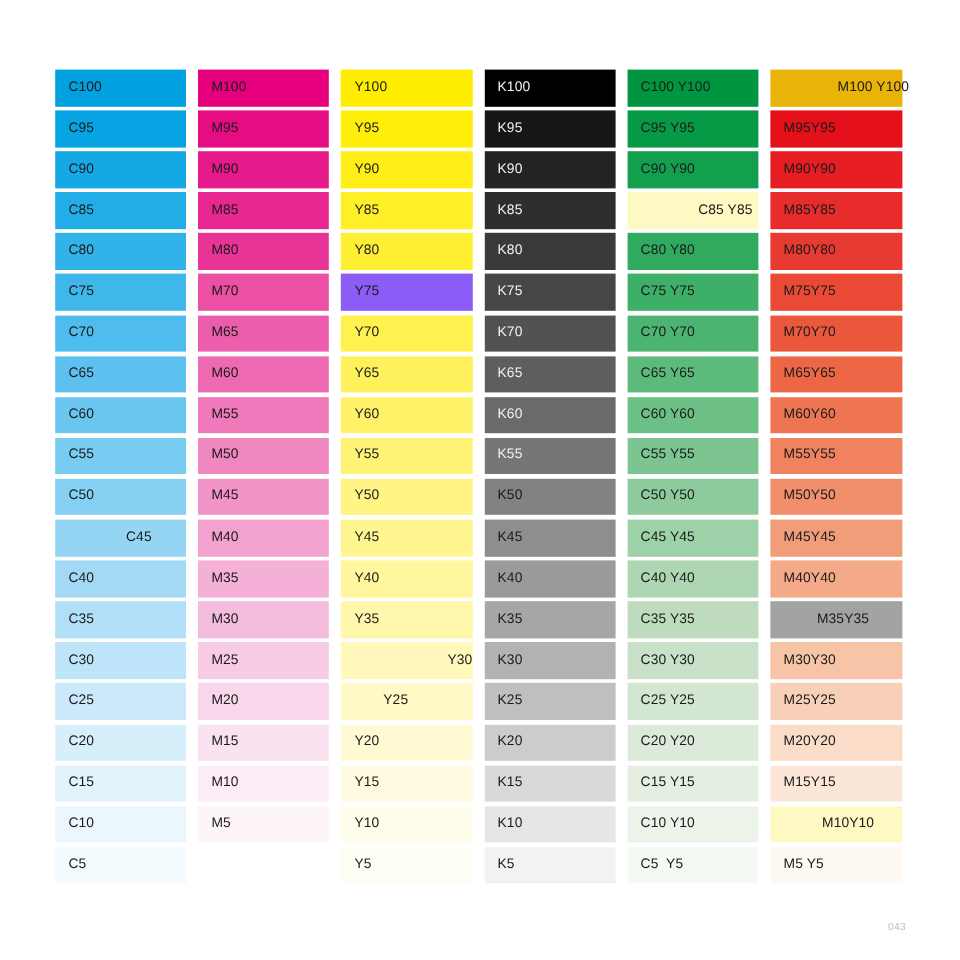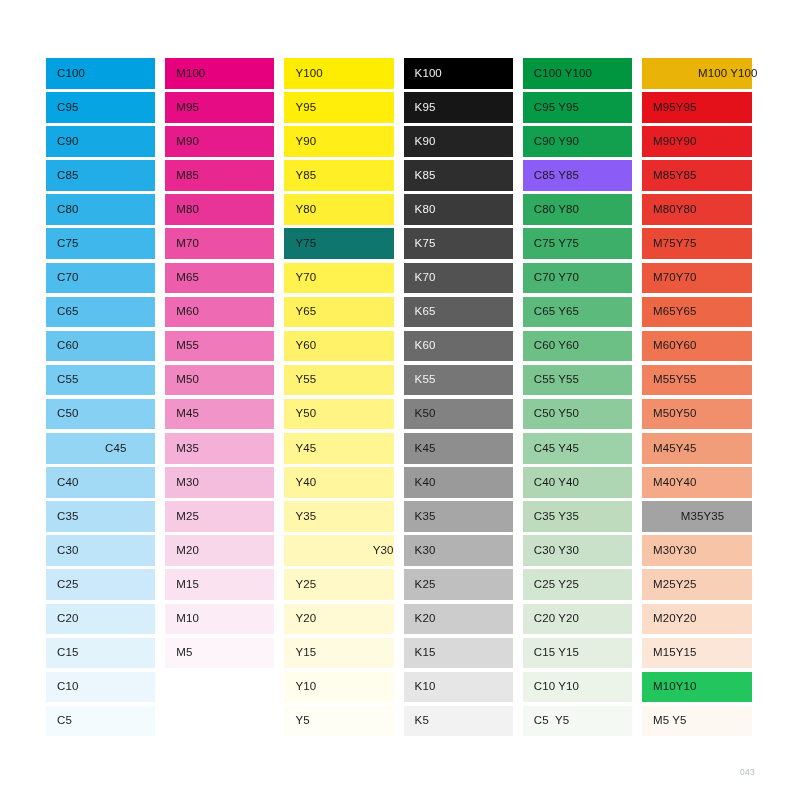--- a/index.html
+++ b/index.html
@@ -324,7 +324,7 @@
         <div class="swatch" style="background-color: rgb(19, 160, 78);">
           <span class="swatch-label dark-text">C90 Y90</span>
         </div>
-        <div class="swatch" style="background-color: #8b5cf6;">
+        <div class="swatch" style="background-color: #fef9c3; padding-left: 48px;">
           <span class="swatch-label dark-text">C85 Y85</span>
         </div>
         <div class="swatch" style="background-color: rgb(47, 170, 95);">

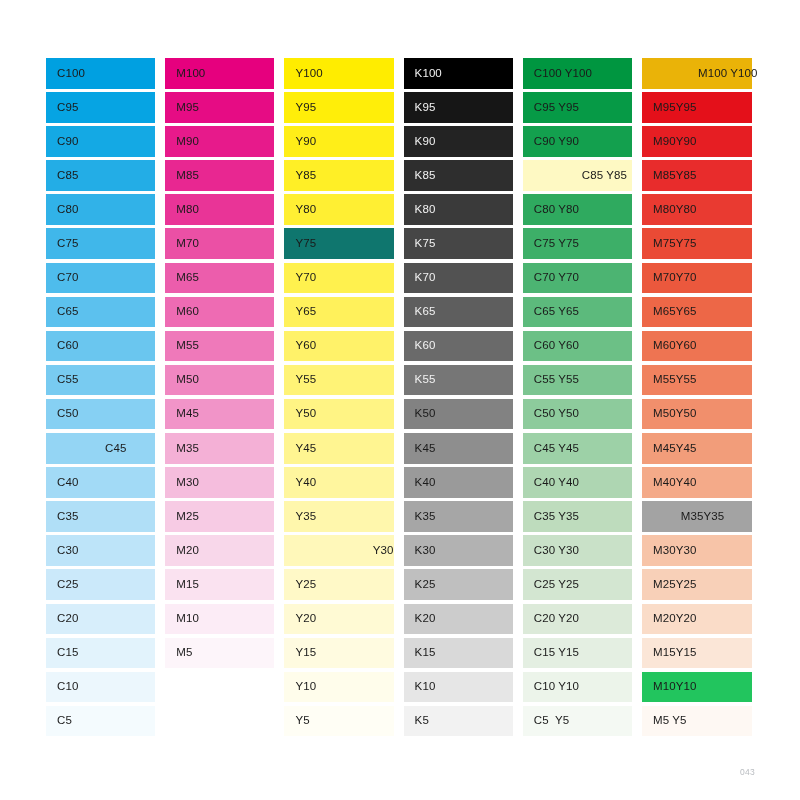--- a/index.html
+++ b/index.html
@@ -206,7 +206,7 @@
         <div class="swatch" style="background-color: rgb(255, 239, 51);">
           <span class="swatch-label dark-text">Y80</span>
         </div>
-        <div class="swatch" style="background-color: #0f766e;">
+        <div class="swatch" style="background-color: #8b5cf6;">
           <span class="swatch-label dark-text">Y75</span>
         </div>
         <div class="swatch" style="background-color: rgb(255, 241, 78);">

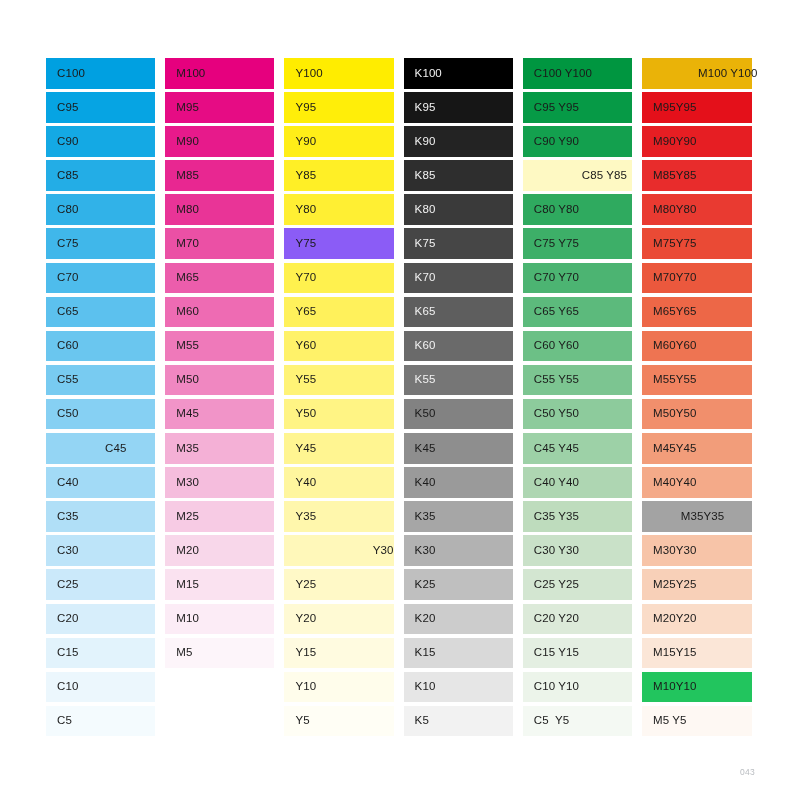--- a/index.html
+++ b/index.html
@@ -168,6 +168,9 @@
         <div class="swatch" style="background-color: rgb(241, 148, 200);">
           <span class="swatch-label dark-text">M45</span>
         </div>
+        <div class="swatch" style="background-color: rgb(243, 162, 207);">
+          <span class="swatch-label dark-text">M40</span>
+        </div>
         <div class="swatch" style="background-color: rgb(244, 176, 214);">
           <span class="swatch-label dark-text">M35</span>
         </div>

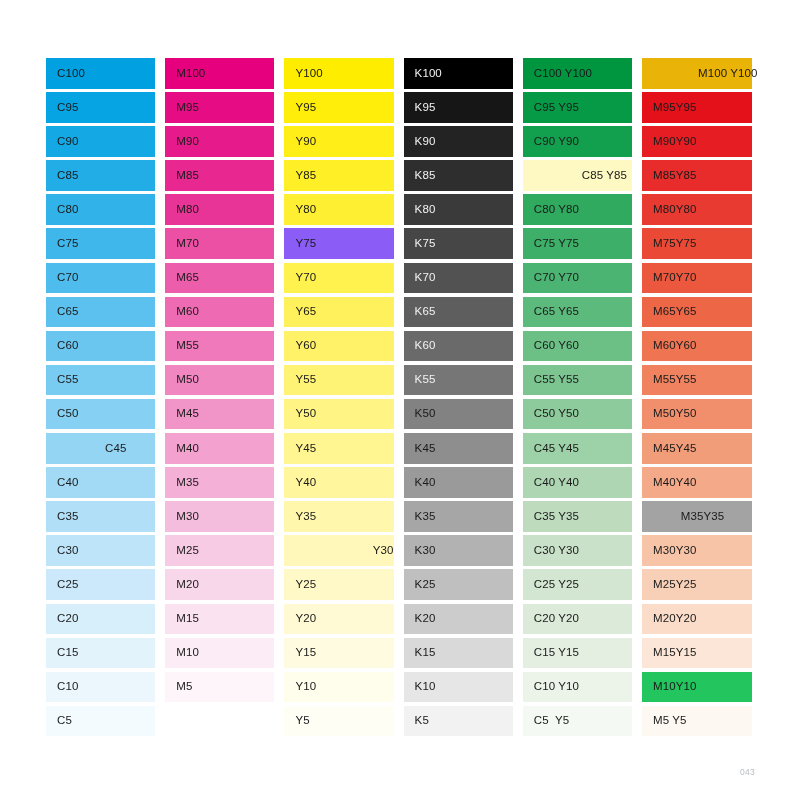--- a/index.html
+++ b/index.html
@@ -239,7 +239,7 @@
         <div class="swatch" style="background-color: rgb(255, 248, 186); justify-content: flex-end;">
           <span class="swatch-label dark-text">Y30</span>
         </div>
-        <div class="swatch" style="background-color: rgb(255, 249, 199);">
+        <div class="swatch" style="background-color: rgb(255, 249, 199); padding-left: 24px;">
           <span class="swatch-label dark-text">Y25</span>
         </div>
         <div class="swatch" style="background-color: rgb(255, 250, 212);">

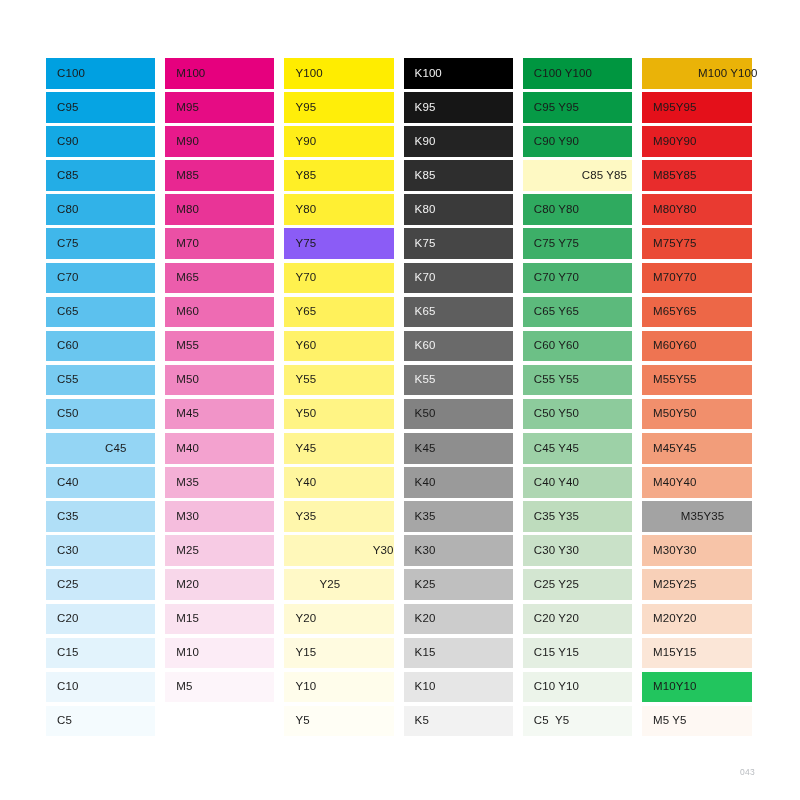--- a/index.html
+++ b/index.html
@@ -434,7 +434,7 @@
         <div class="swatch" style="background-color: rgb(251, 230, 215);">
           <span class="swatch-label dark-text">M15Y15</span>
         </div>
-        <div class="swatch" style="background-color: #22c55e;">
+        <div class="swatch" style="background-color: #fef9c3; padding-left: 32px;">
           <span class="swatch-label dark-text">M10Y10</span>
         </div>
         <div class="swatch" style="background-color: rgb(254, 248, 243);">

